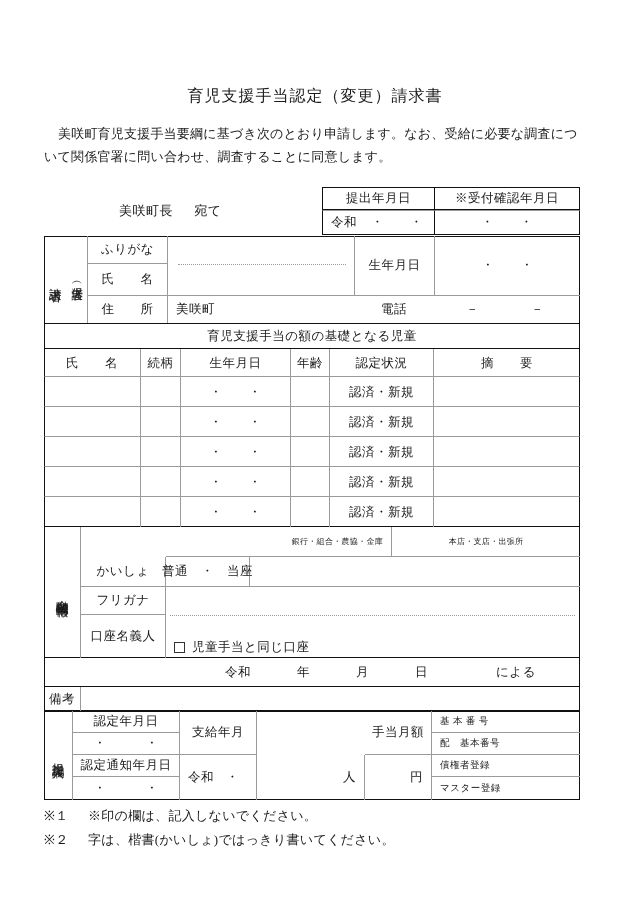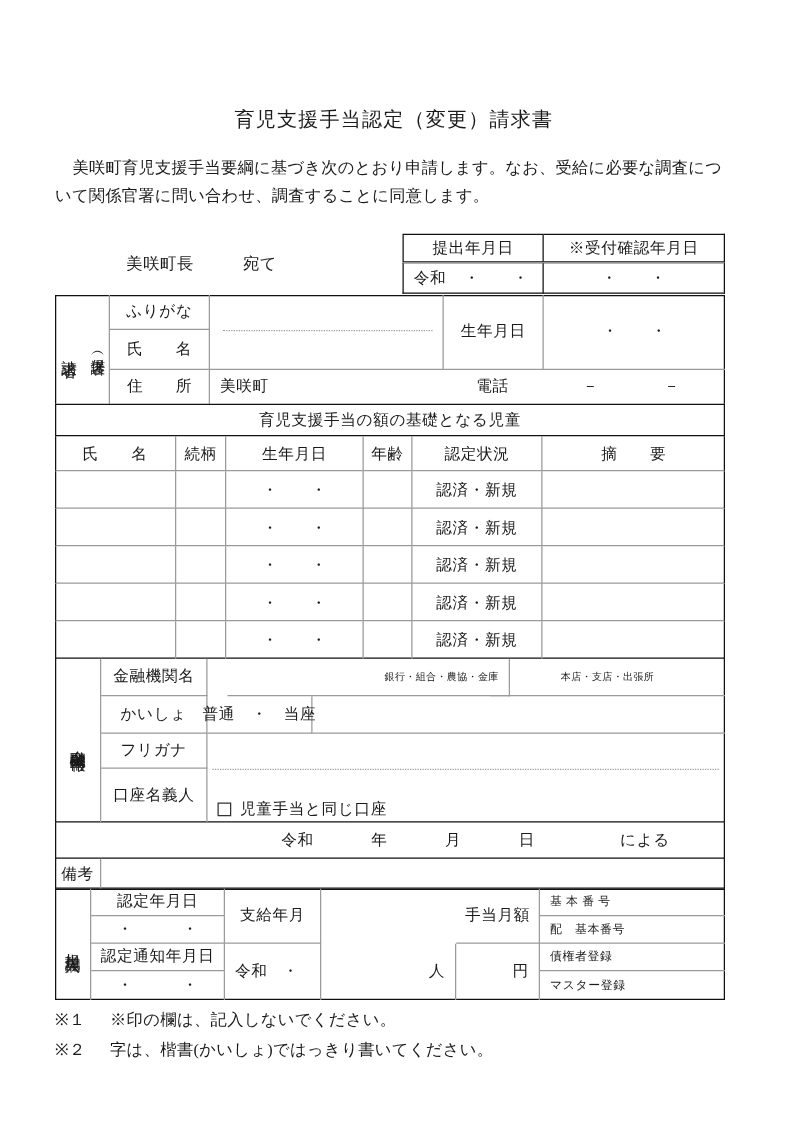--- a/index.html
+++ b/index.html
@@ -119,7 +119,7 @@
   <div class="doc-title">育児支援手当認定（変更）請求書</div>
   <div class="intro">美咲町育児支援手当要綱に基づき次のとおり申請します。なお、受給に必要な調査について関係官署に問い合わせ、調査することに同意します。</div>
 
-  <div class="cell" style="left:68px; top:196px; width:120px; height:30px; font-size:13px;">美咲町長</div>
+  <div class="cell" style="left:86px; top:196px; width:120px; height:30px; font-size:13px;">美咲町長</div>
   <div class="cell" style="left:178px; top:196px; width:60px; height:30px; font-size:13px;">宛て</div>
 
   <div class="cell bold-box" style="left:322px; top:187px; width:113px; height:23px;">提出年月日</div>

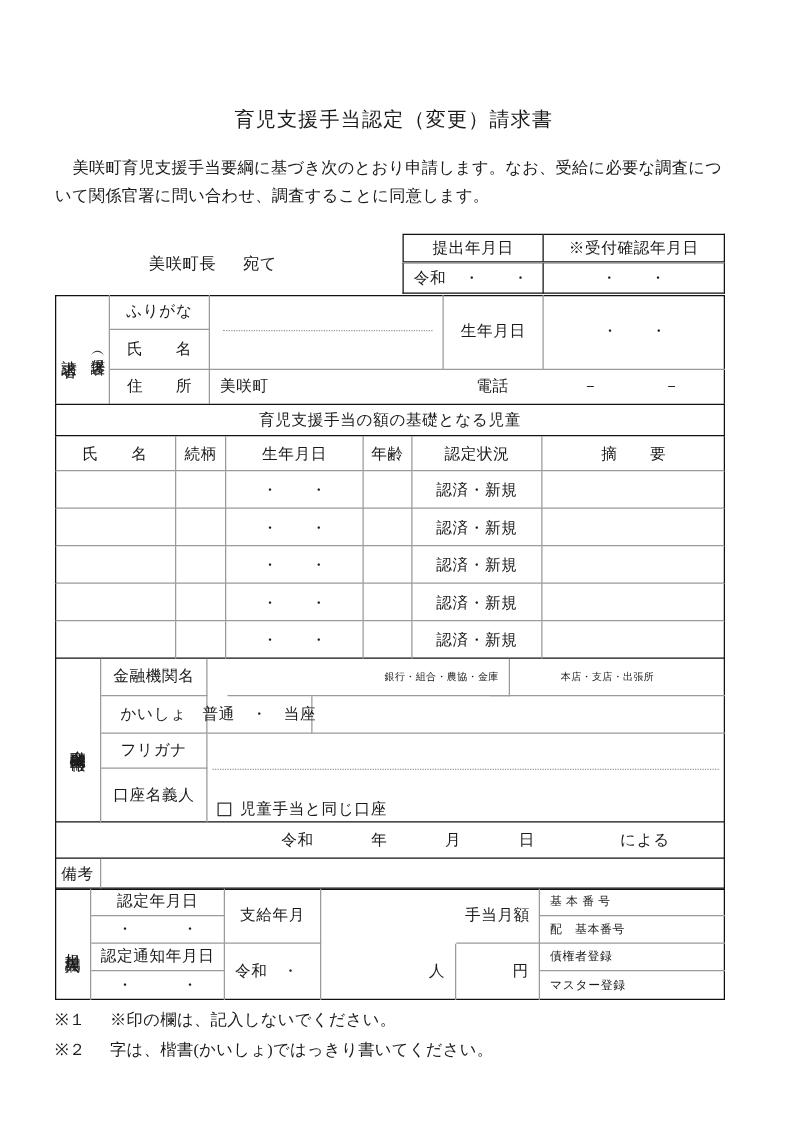--- a/index.html
+++ b/index.html
@@ -211,7 +211,6 @@
     <span class="vert">金融機関情報</span>
   </div>
 
-  <div class="cell br bb" style="left:81px; top:527px; width:85px; height:30px;">金融機関名</div>
   <div class="cell br bb right" style="left:182px; top:527px; width:226px; height:30px;">
     <span class="tiny">銀行・組合・農協・金庫</span>
   </div>

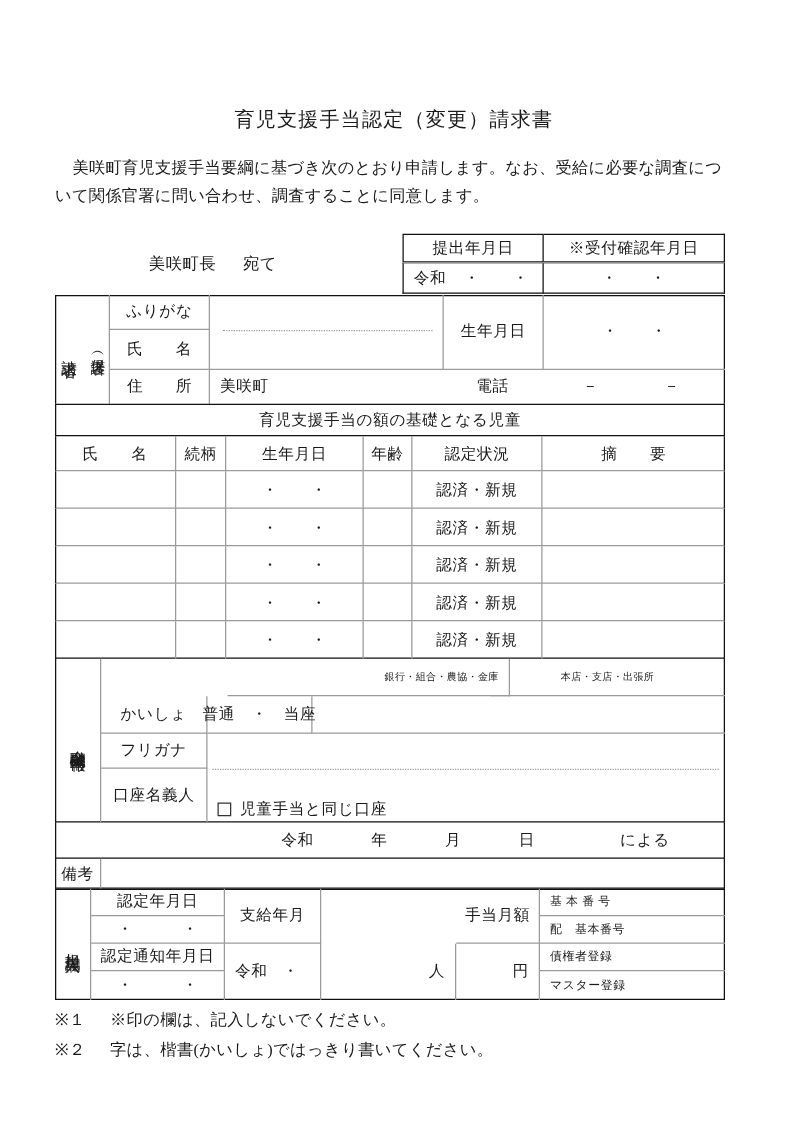--- a/index.html
+++ b/index.html
@@ -211,7 +211,7 @@
     <span class="vert">金融機関情報</span>
   </div>
 
-  <div class="cell br bb right" style="left:182px; top:527px; width:226px; height:30px;">
+  <div class="cell br bb right" style="left:166px; top:527px; width:226px; height:30px;">
     <span class="tiny">銀行・組合・農協・金庫</span>
   </div>
   <div class="cell bb" style="left:392px; top:527px; width:188px; height:30px;">

